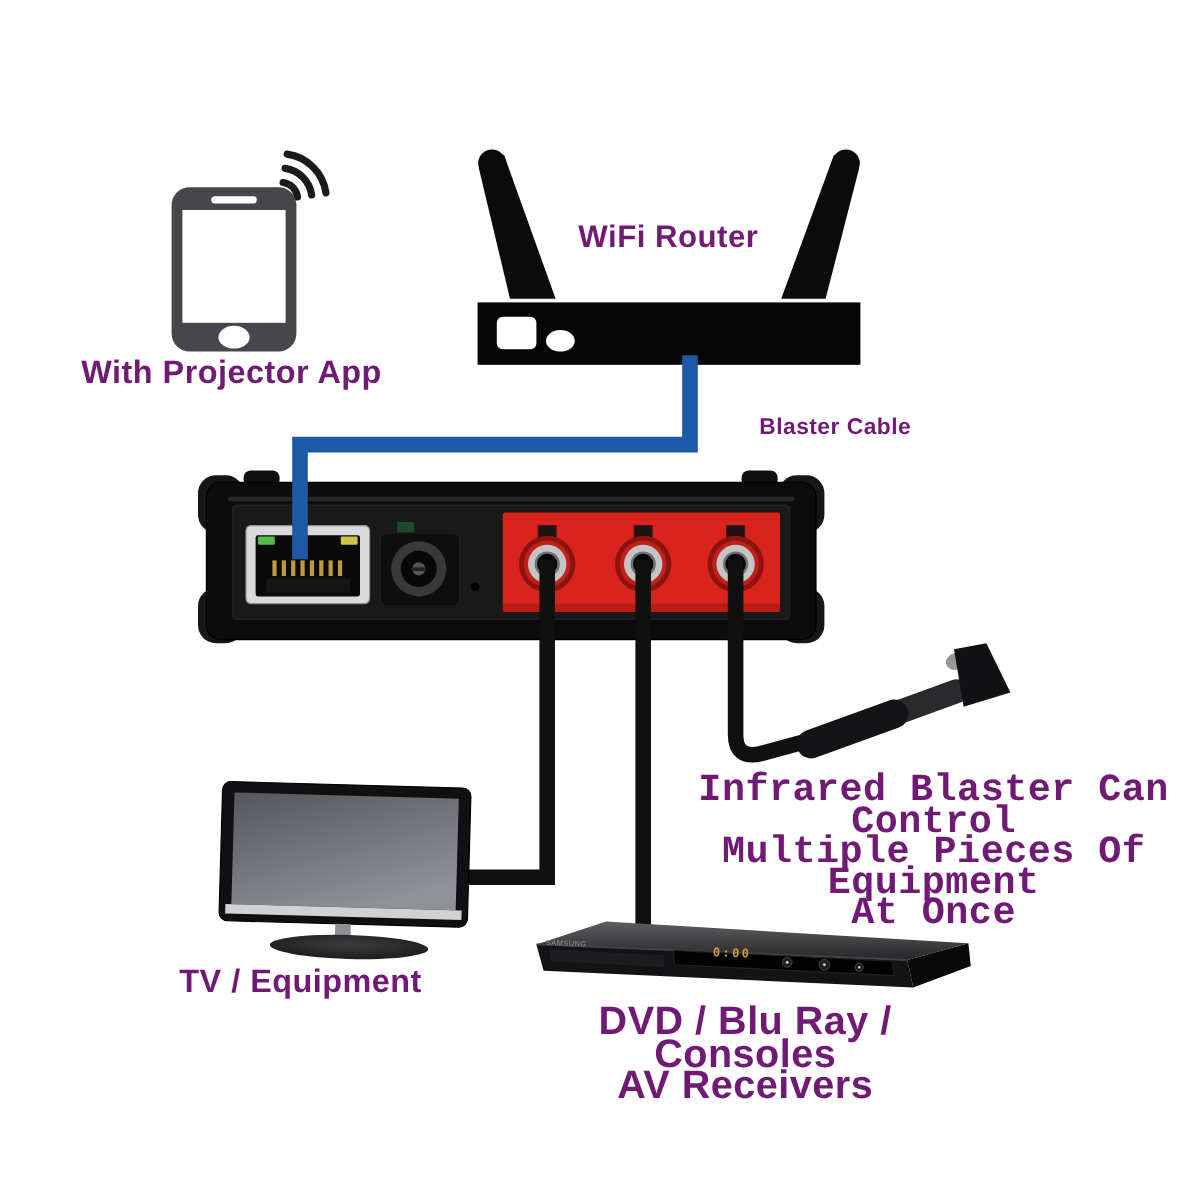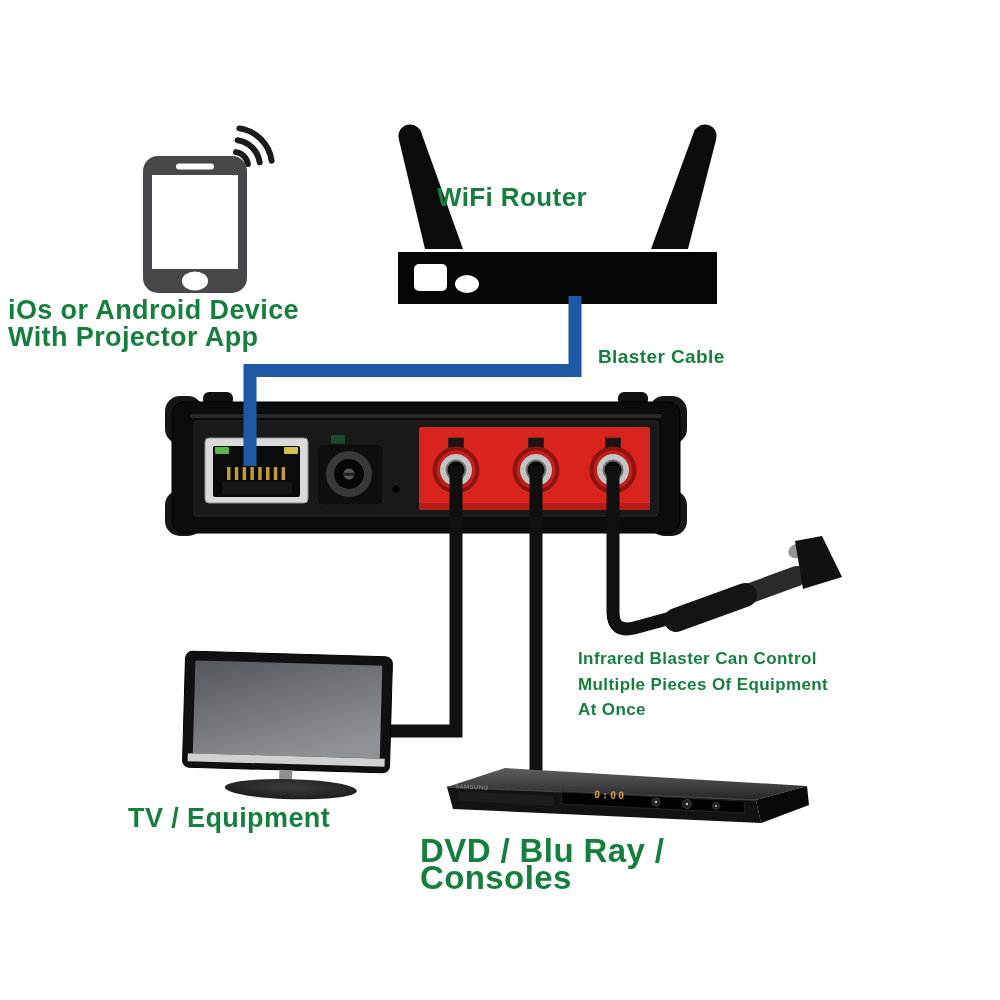--- a/index.html
+++ b/index.html
@@ -9,7 +9,7 @@
   }
   .gfx{position:absolute;left:0;top:0;z-index:1;}
   .lbl{
-    position:absolute;z-index:3;font-weight:bold;color:#15803d;text-align:left;
+    position:absolute;z-index:3;font-weight:bold;color:#701a75;text-align:center;
     font-family:"Liberation Sans",sans-serif;letter-spacing:.4px;
   }
   .lbl-device{left:8px;top:297px;width:370px;font-size:27px;line-height:27px;}

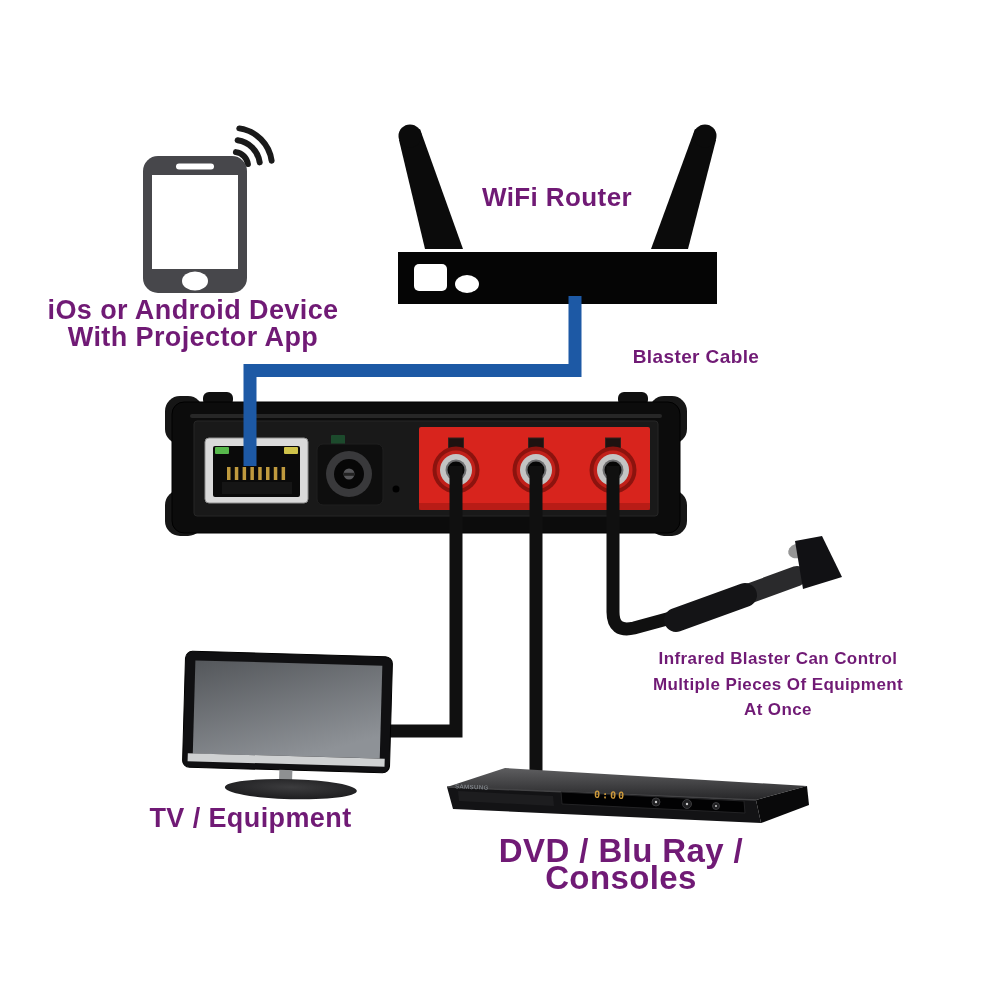--- a/index.html
+++ b/index.html
@@ -184,7 +184,6 @@
   </svg>
 
   <div class="lbl lbl-device">
-    <div>iOs or Android Device</div>
     <div>With Projector App</div>
   </div>
 

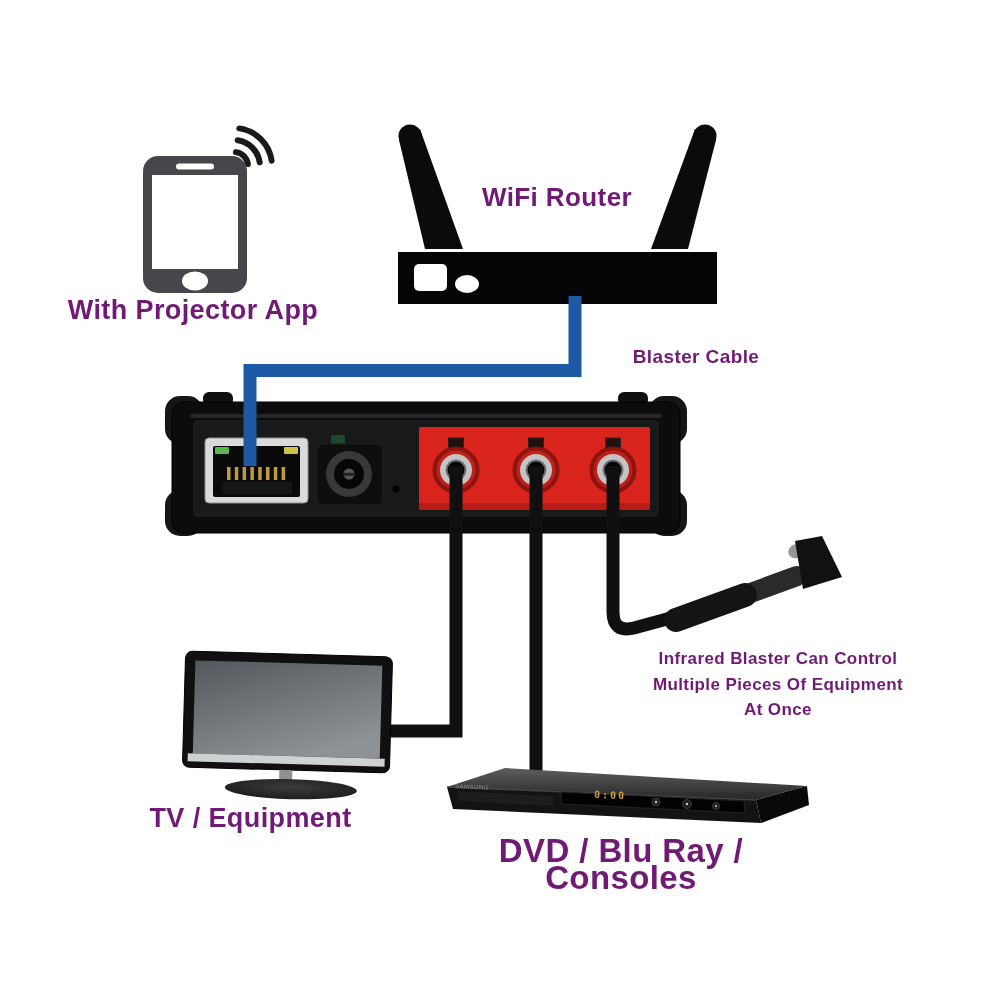--- a/index.html
+++ b/index.html
@@ -15,7 +15,7 @@
   .lbl-device{left:8px;top:297px;width:370px;font-size:27px;line-height:27px;}
   .lbl-router{left:437px;top:182px;width:240px;font-size:26px;}
   .lbl-netcable{left:598px;top:346px;width:196px;font-size:19px;}
-  .lbl-ir{left:578px;top:646px;width:400px;font-size:17px;line-height:25.5px;}
+  .lbl-ir{left:578px;top:646px;width:400px;font-size:32px;line-height:25.5px;font-family:Liberation Mono, monospace;}
   .lbl-tv{left:128px;top:803px;width:245px;font-size:27px;}
   .lbl-dvd{left:420px;top:838px;width:402px;font-size:33px;line-height:26.5px;}
   .dvd-display-text{

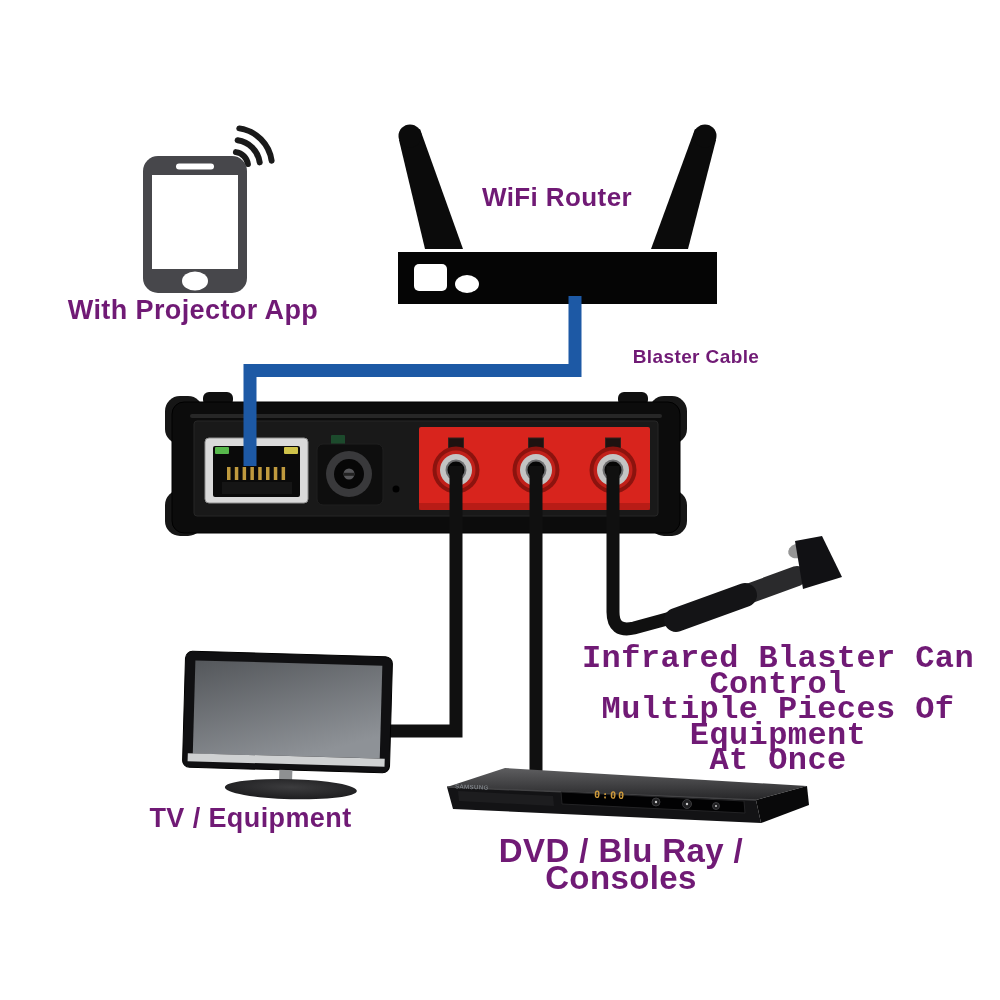--- a/index.html
+++ b/index.html
@@ -201,6 +201,7 @@
 
   <div class="lbl lbl-dvd">
     <div>DVD / Blu Ray / Consoles</div>
+    <div>AV Receivers</div>
   </div>
 
   <div class="dvd-display-text">0:00</div>

